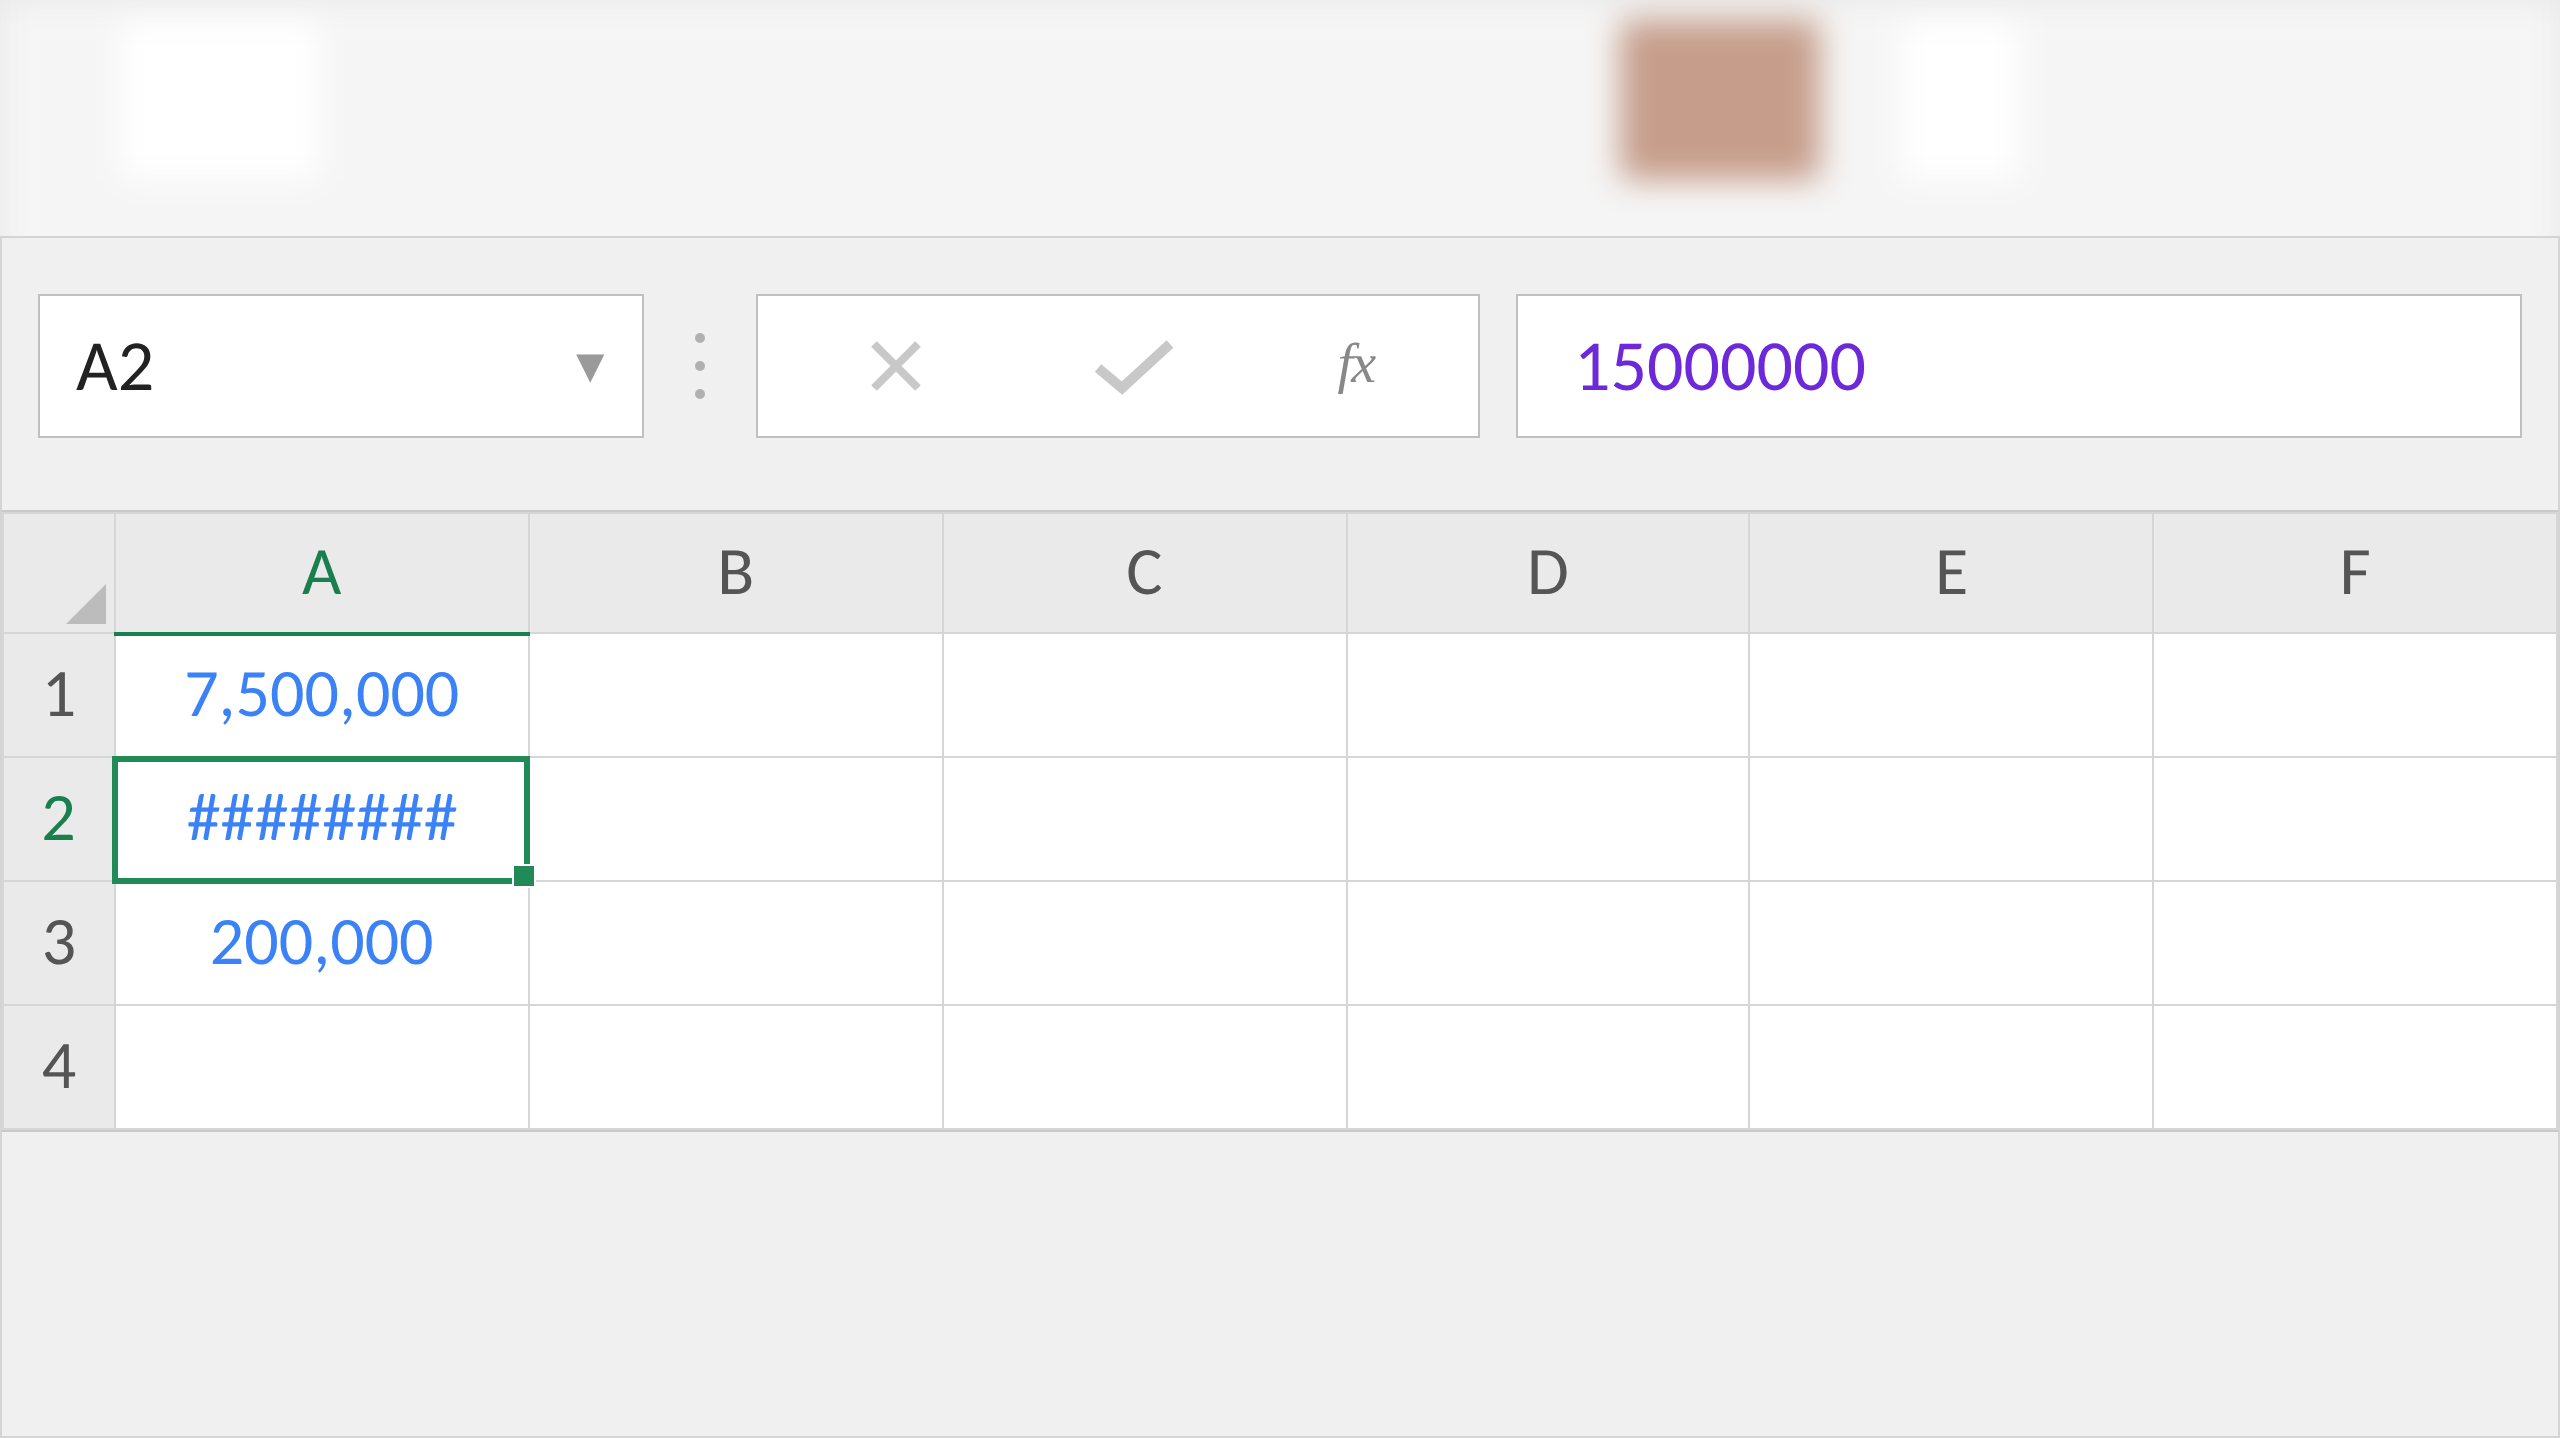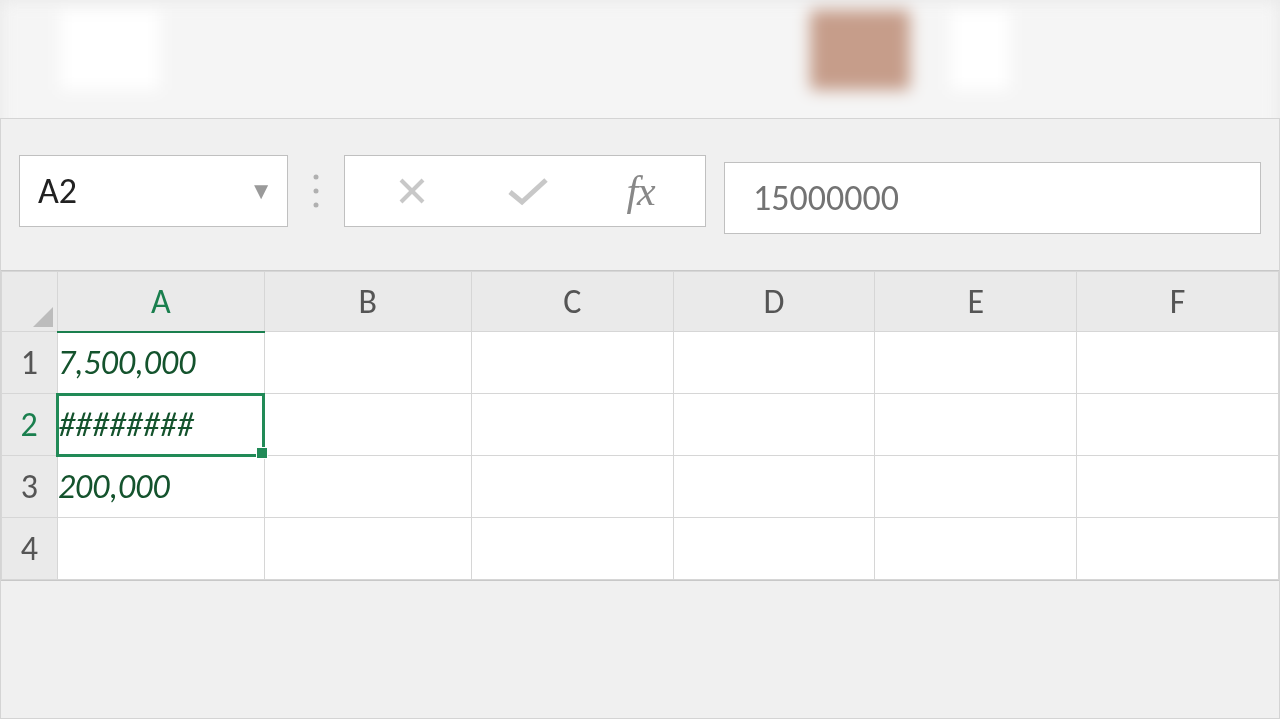--- a/index.html
+++ b/index.html
@@ -43,7 +43,7 @@
     }
 
     .name-box {
-      width: 269px;
+      width: 303px;
       height: 72px;
       border: 1px solid #c0c0c0;
       background: #fff;

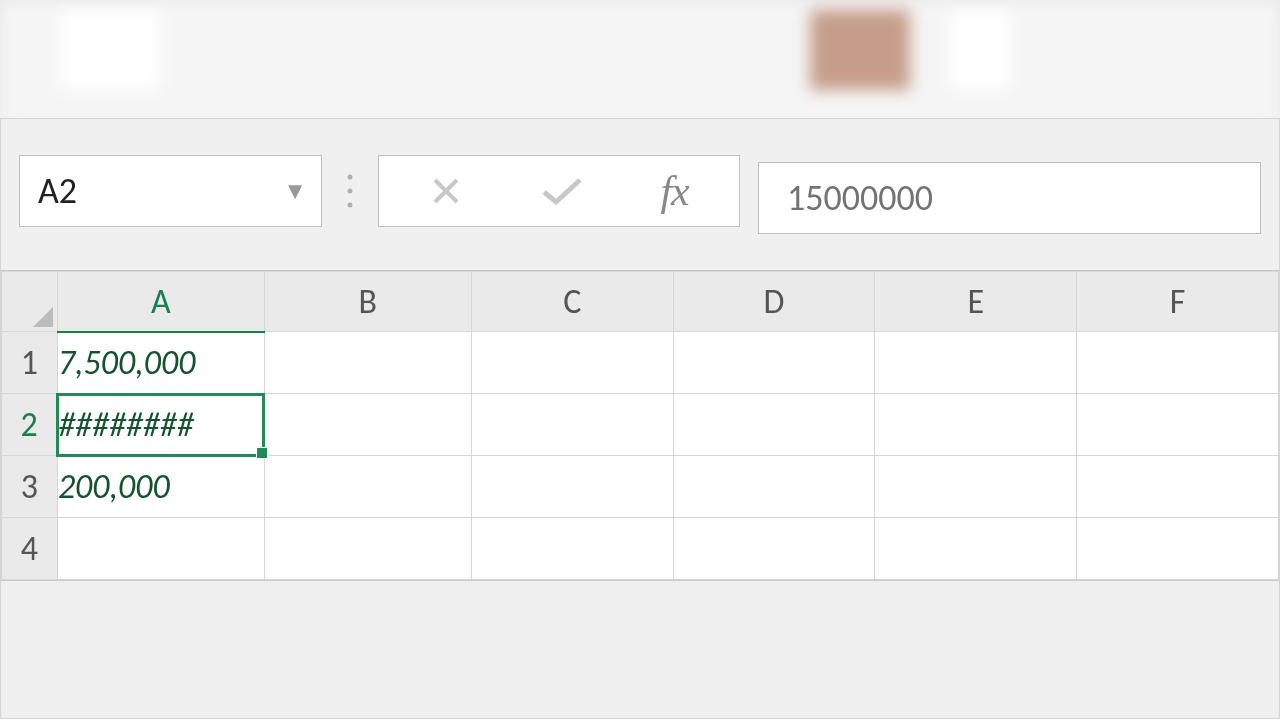--- a/index.html
+++ b/index.html
@@ -87,7 +87,7 @@
     .fx-label {
       font-family: Georgia, "Times New Roman", serif;
       font-style: italic;
-      font-size: 42px;
+      font-size: 28px;
       color: #888;
       letter-spacing: -1px;
     }

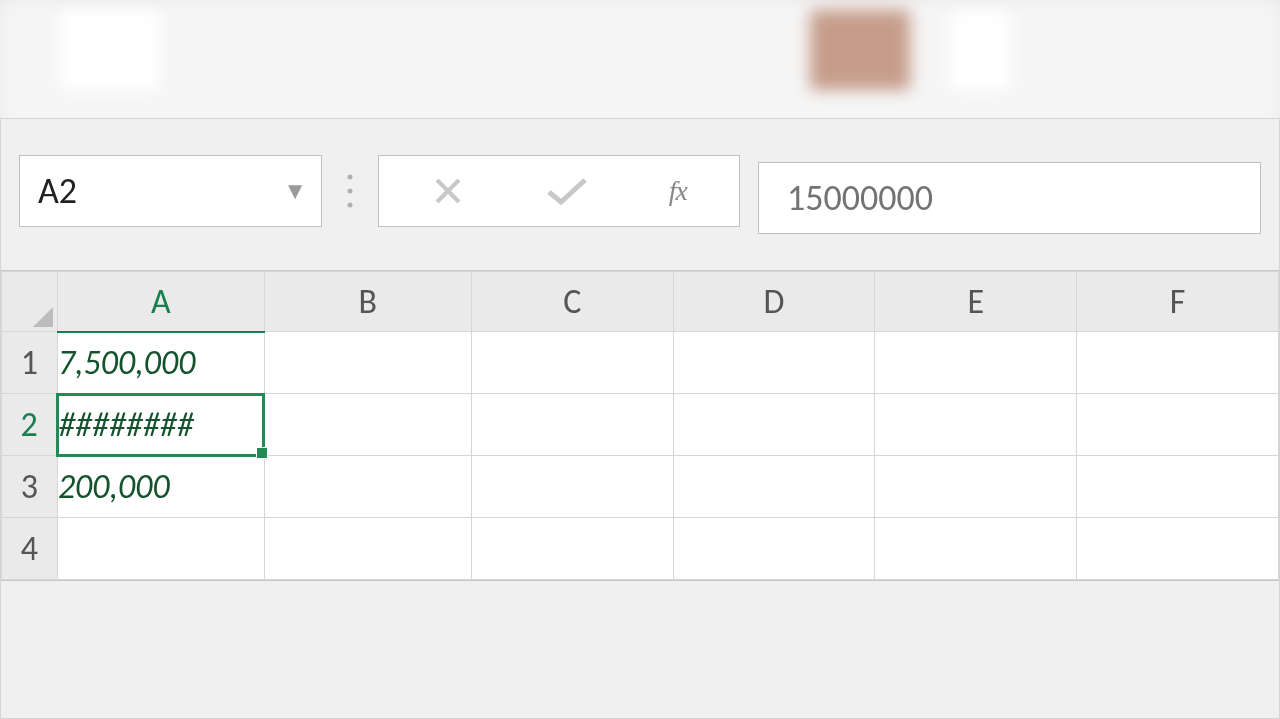--- a/index.html
+++ b/index.html
@@ -101,8 +101,7 @@
       align-items: center;
       padding: 0 28px;
       font-size: 36px;
-      color: #737373;
-      margin-top: 15px;
+      color: #6d28d9;
     }
 
     .grid-area {

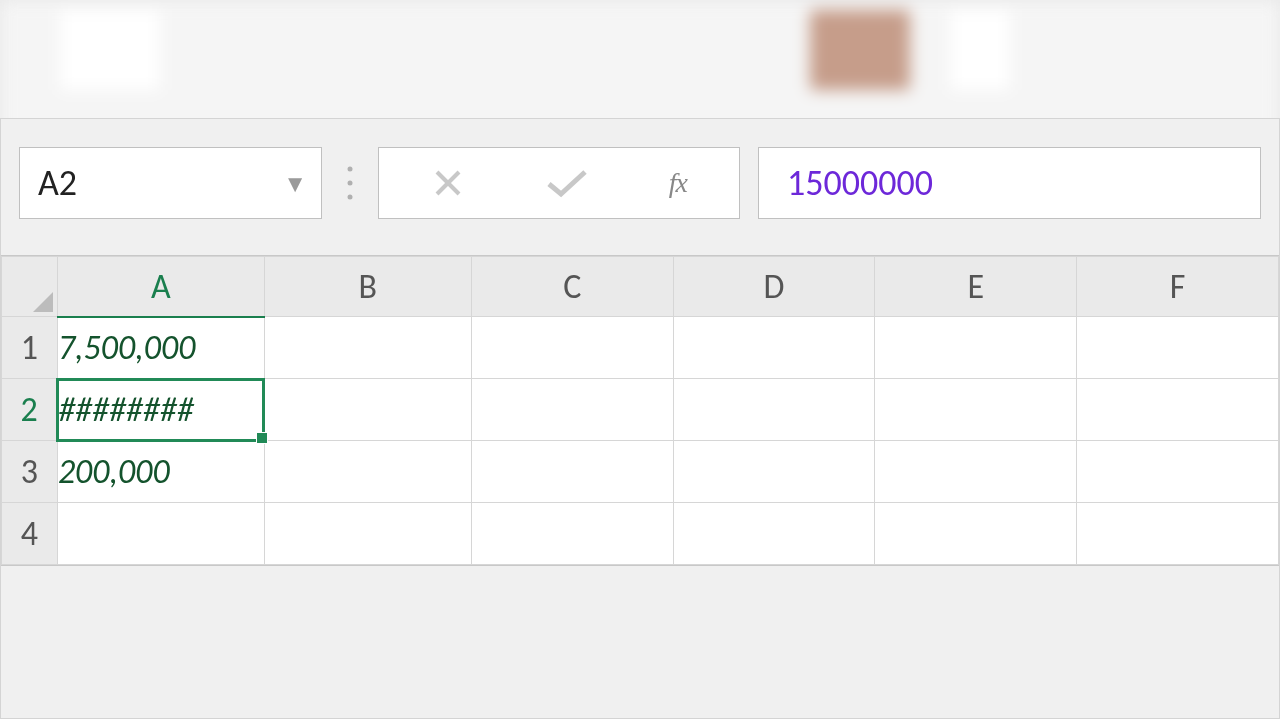--- a/index.html
+++ b/index.html
@@ -170,12 +170,11 @@
       height: 62px;
       background: #fff;
       font-size: 34px;
-      color: #14532d;
-      text-align: left;
+      color: #3b82f6;
+      text-align: center;
       padding: 0 10px 0 4px;
       vertical-align: middle;
       position: relative;
-      font-style: italic;
     }
     .cell.selected {
       outline: 3px solid #218a57;

